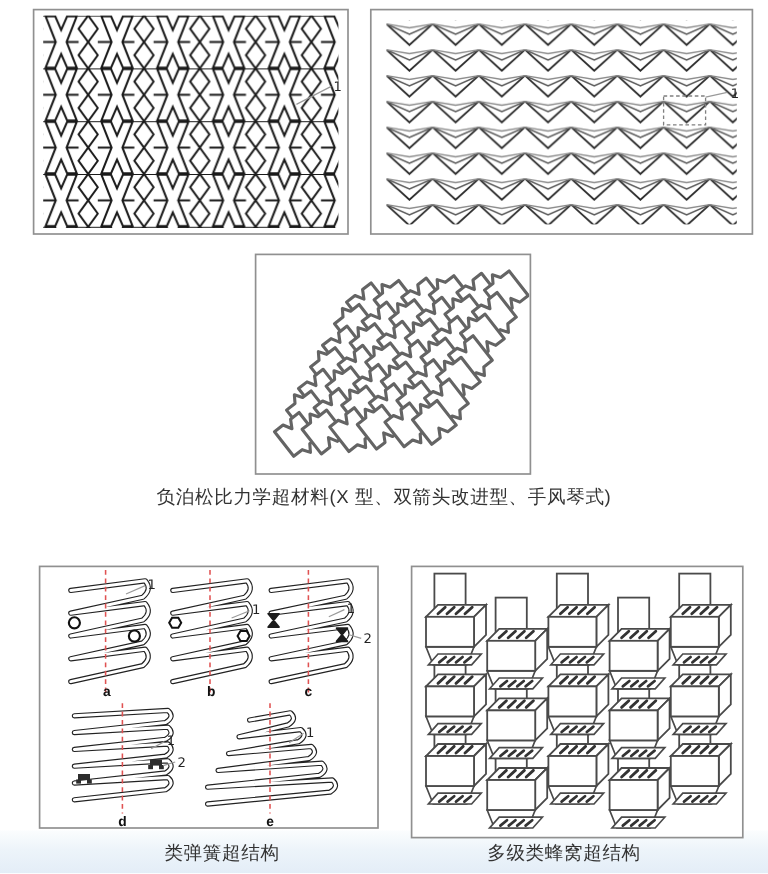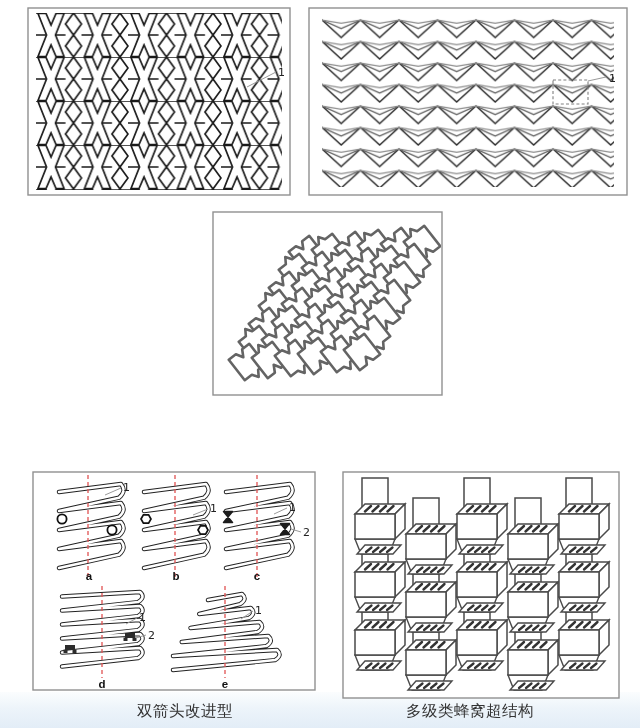--- a/index.html
+++ b/index.html
@@ -386,6 +386,7 @@
     </g>
   </svg>
 
+  <div class="caption caption-top">负泊松比力学超材料(X 型、双箭头改进型、手风琴式)</div>
   <div class="caption caption-springs">双箭头改进型</div>
   <div class="caption caption-honey">多级类蜂窝超结构</div>
 </div>

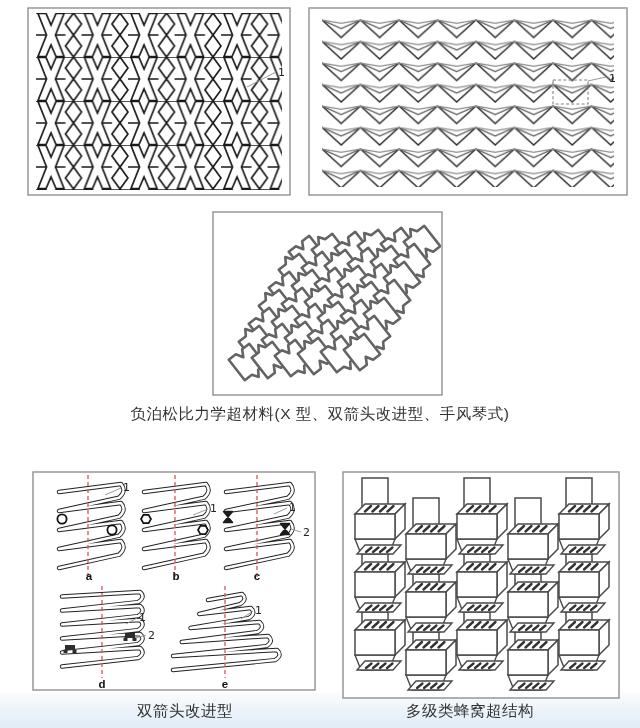--- a/index.html
+++ b/index.html
@@ -387,7 +387,7 @@
   </svg>
 
   <div class="caption caption-top">负泊松比力学超材料(X 型、双箭头改进型、手风琴式)</div>
-  <div class="caption caption-springs">双箭头改进型</div>
+  <div class="caption caption-springs">类弹簧超结构</div>
   <div class="caption caption-honey">多级类蜂窝超结构</div>
 </div>
 

